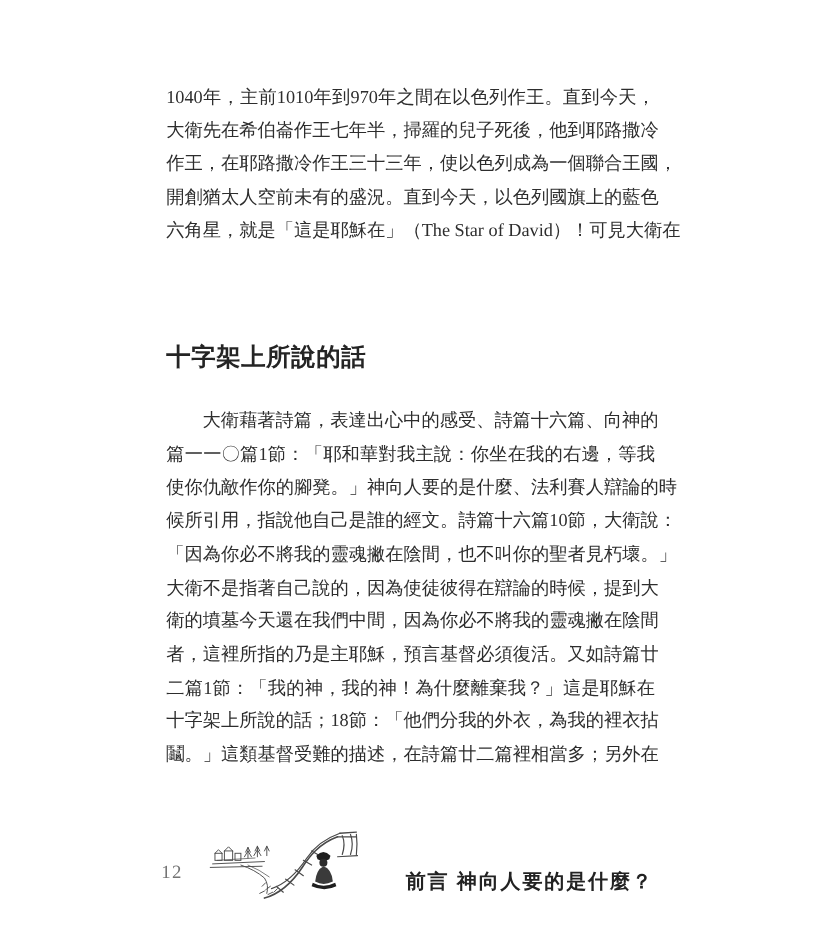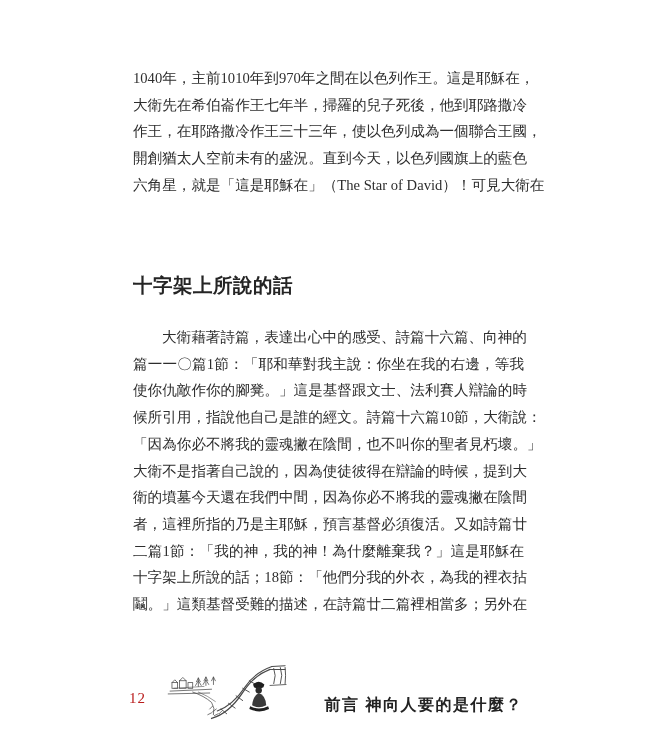--- a/index.html
+++ b/index.html
@@ -80,7 +80,7 @@
 <div class="page">
 
   <div class="column para1">
-    <div class="body-line">1040年，主前1010年到970年之間在以色列作王。這是耶穌在，</div>
+    <div class="body-line">1040年，主前1010年到970年之間在以色列作王。直到今天，</div>
     <div class="body-line">大衛先在希伯崙作王七年半，掃羅的兒子死後，他到耶路撒冷</div>
     <div class="body-line">作王，在耶路撒冷作王三十三年，使以色列成為一個聯合王國，</div>
     <div class="body-line">開創猶太人空前未有的盛況。直到今天，以色列國旗上的藍色</div>

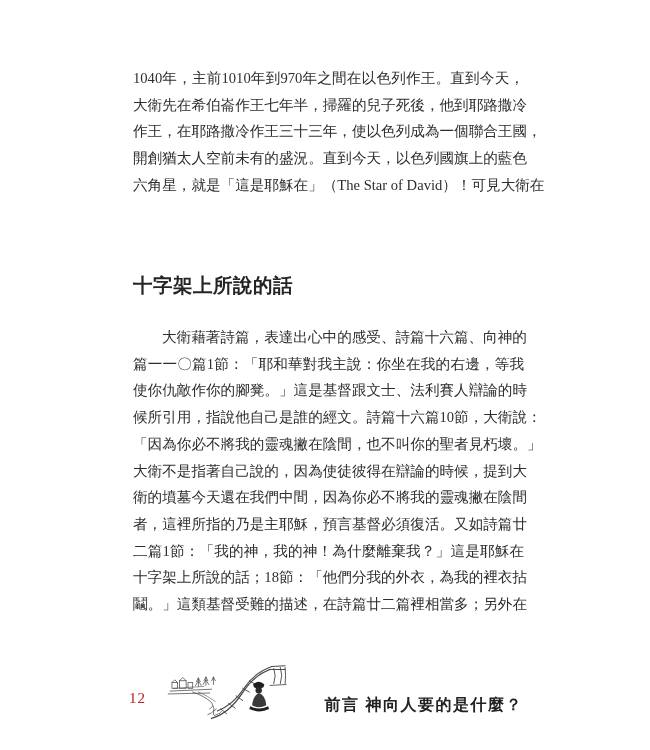--- a/index.html
+++ b/index.html
@@ -92,7 +92,7 @@
   <div class="column para2">
     <div class="body-line indent">大衛藉著詩篇，表達出心中的感受、詩篇十六篇、向神的</div>
     <div class="body-line">篇一一〇篇1節：「耶和華對我主說：你坐在我的右邊，等我</div>
-    <div class="body-line">使你仇敵作你的腳凳。」這是基督跟文士、法利賽人辯論的時</div>
+    <div class="body-line">使你仇敵作你的腳凳。」神向人要的是什麼、法利賽人辯論的時</div>
     <div class="body-line">候所引用，指說他自己是誰的經文。詩篇十六篇10節，大衛說：</div>
     <div class="body-line">「因為你必不將我的靈魂撇在陰間，也不叫你的聖者見朽壞。」</div>
     <div class="body-line">大衛不是指著自己說的，因為使徒彼得在辯論的時候，提到大</div>

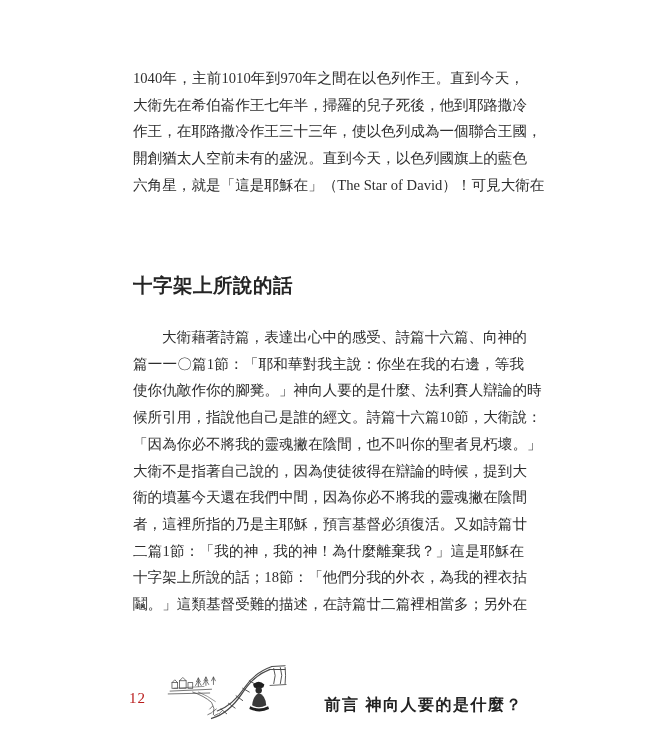--- a/index.html
+++ b/index.html
@@ -53,7 +53,7 @@
     left: 129px;
     top: 690px;
     font-size: 15px;
-    color: #b91c1c;
+    color: #737373;
     letter-spacing: 1px;
   }
   .footer-illustration {

